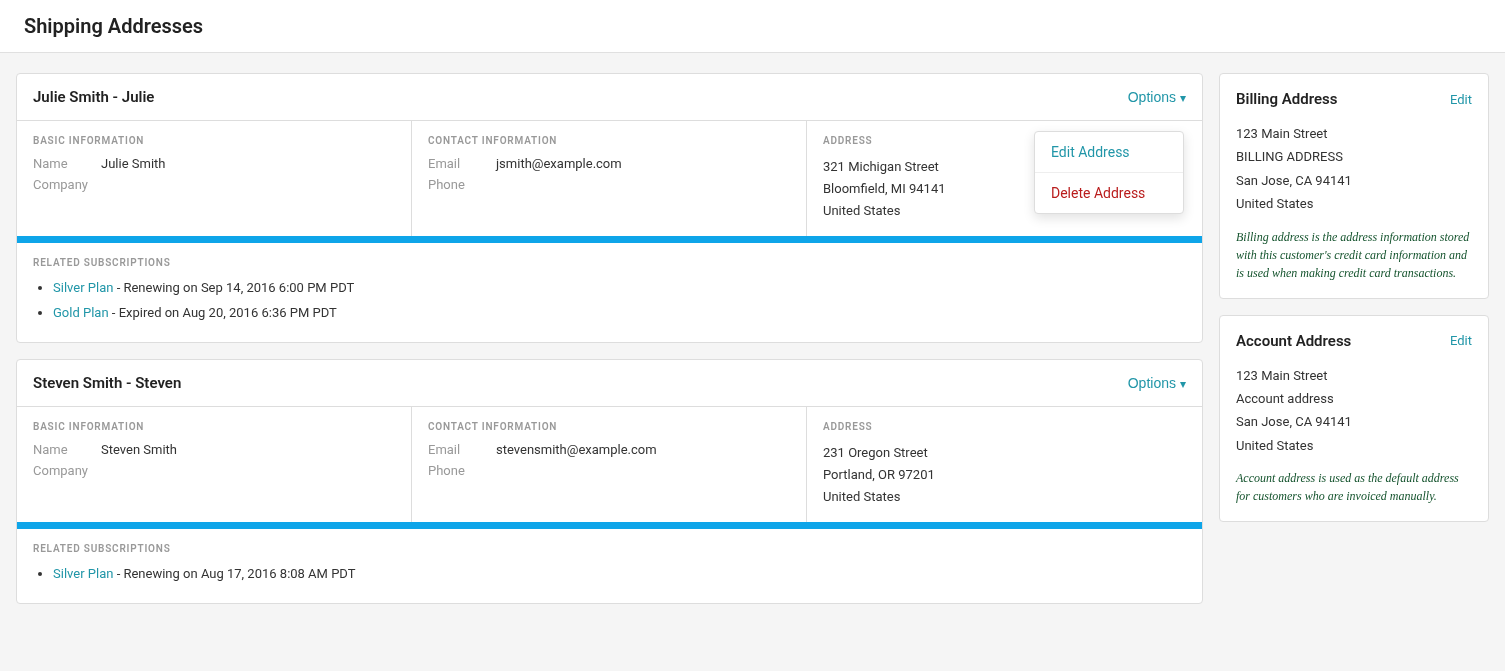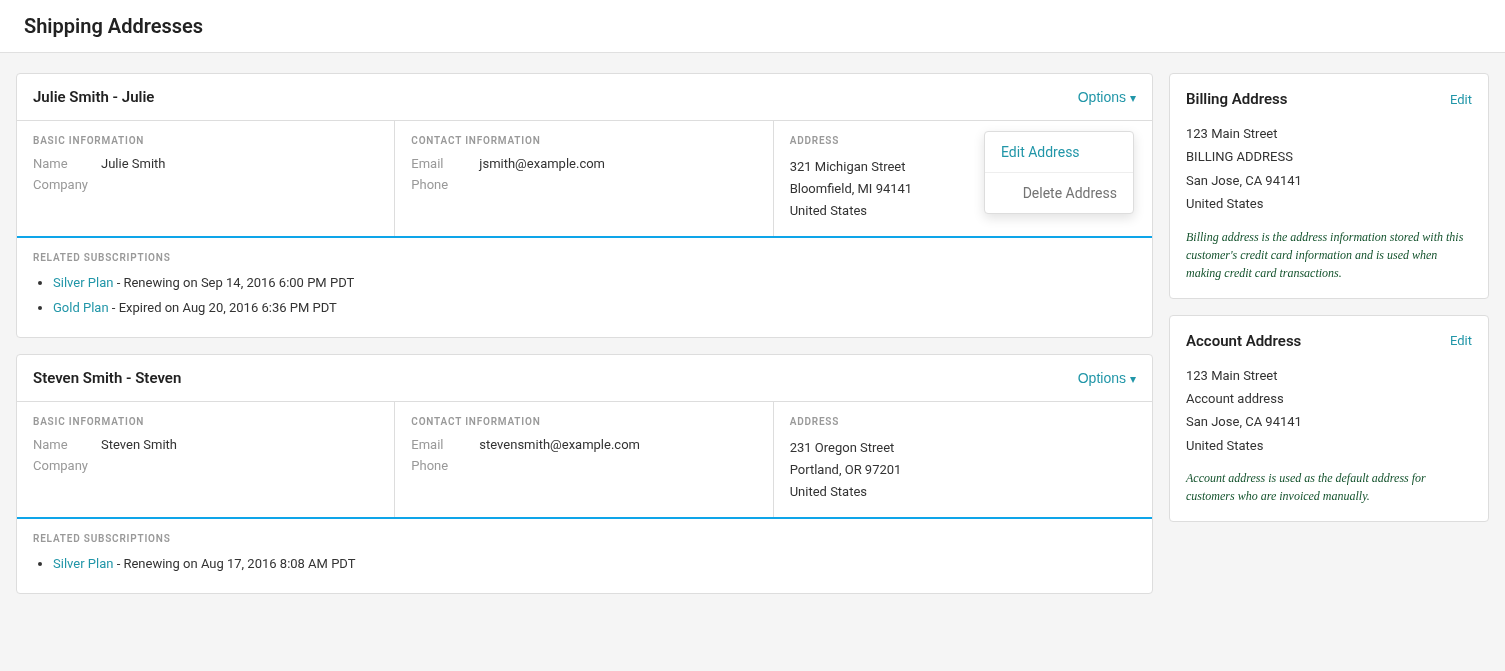--- a/index.html
+++ b/index.html
@@ -55,7 +55,7 @@
     }
 
     .right-panel {
-      width: 320px;
+      width: 270px;
       display: flex;
       flex-direction: column;
       gap: 16px;

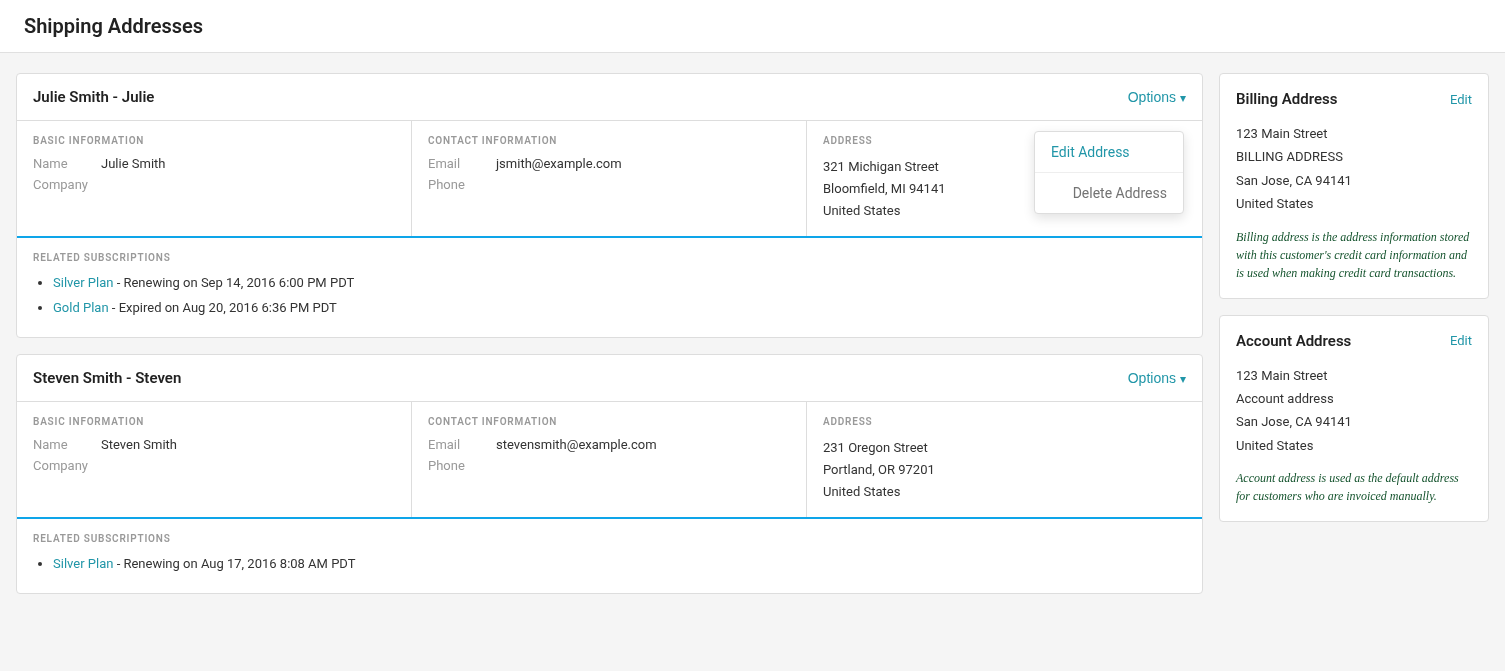--- a/index.html
+++ b/index.html
@@ -121,7 +121,7 @@
     .card-grid {
       display: grid;
       grid-template-columns: 1fr 1fr 1fr;
-      border-bottom: 2px solid #0ea5e9;
+      border-bottom: 7px solid #0ea5e9;
     }
 
     .card-section {

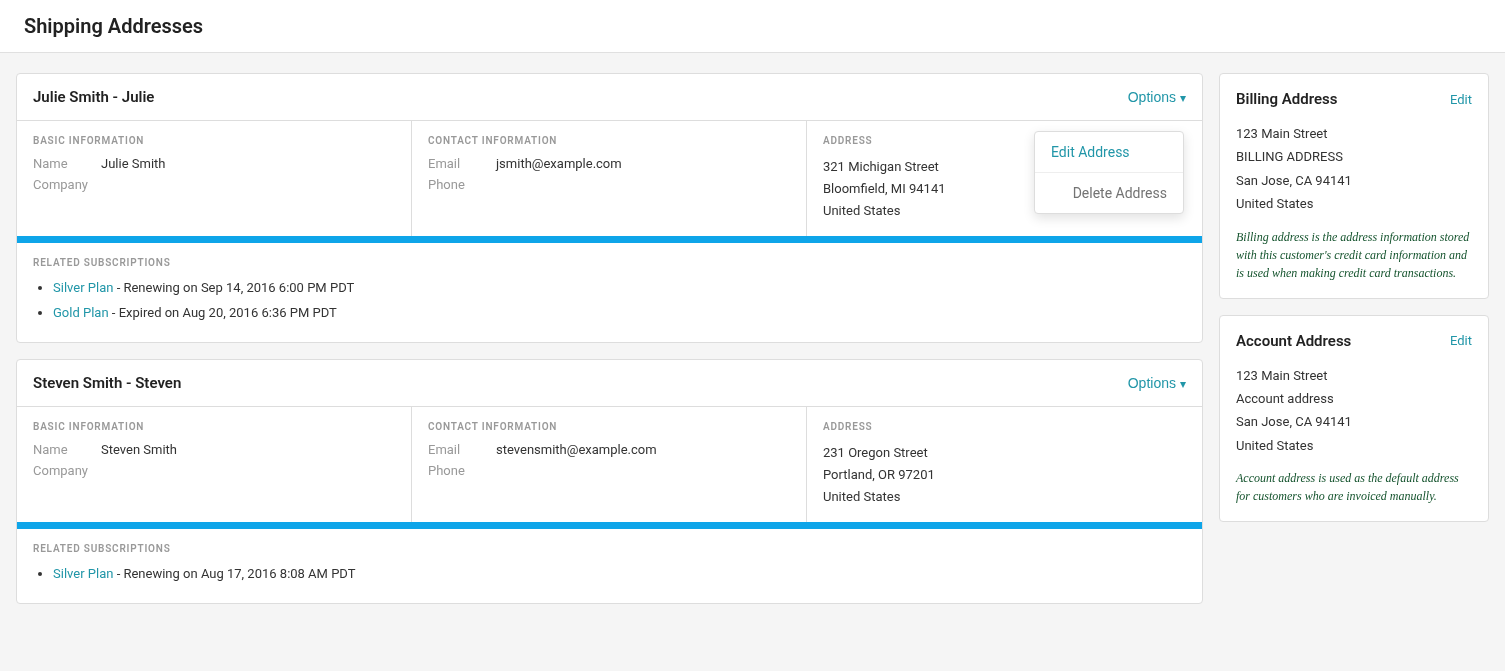--- a/index.html
+++ b/index.html
@@ -116,7 +116,7 @@
 
     .dropdown-item:last-child { border-bottom: none; }
     .dropdown-item.edit { color: #2196a8; }
-    .dropdown-item.delete { color: #737373; text-align: right; }
+    .dropdown-item.delete { color: #b91c1c; }
 
     .card-grid {
       display: grid;

